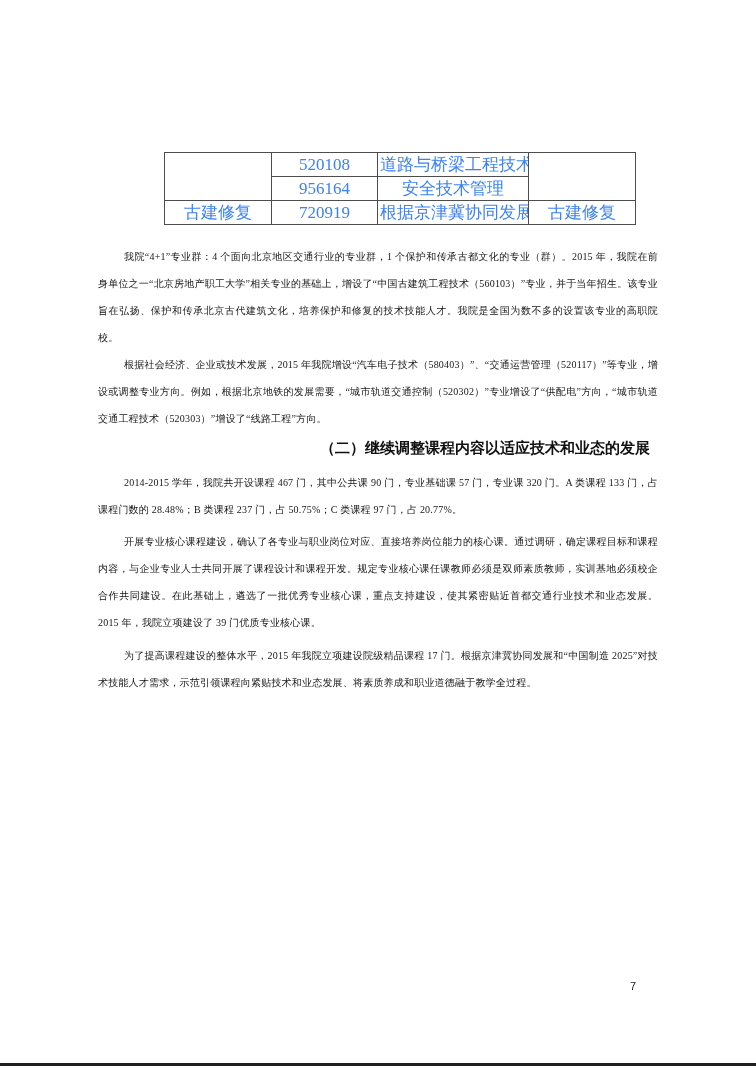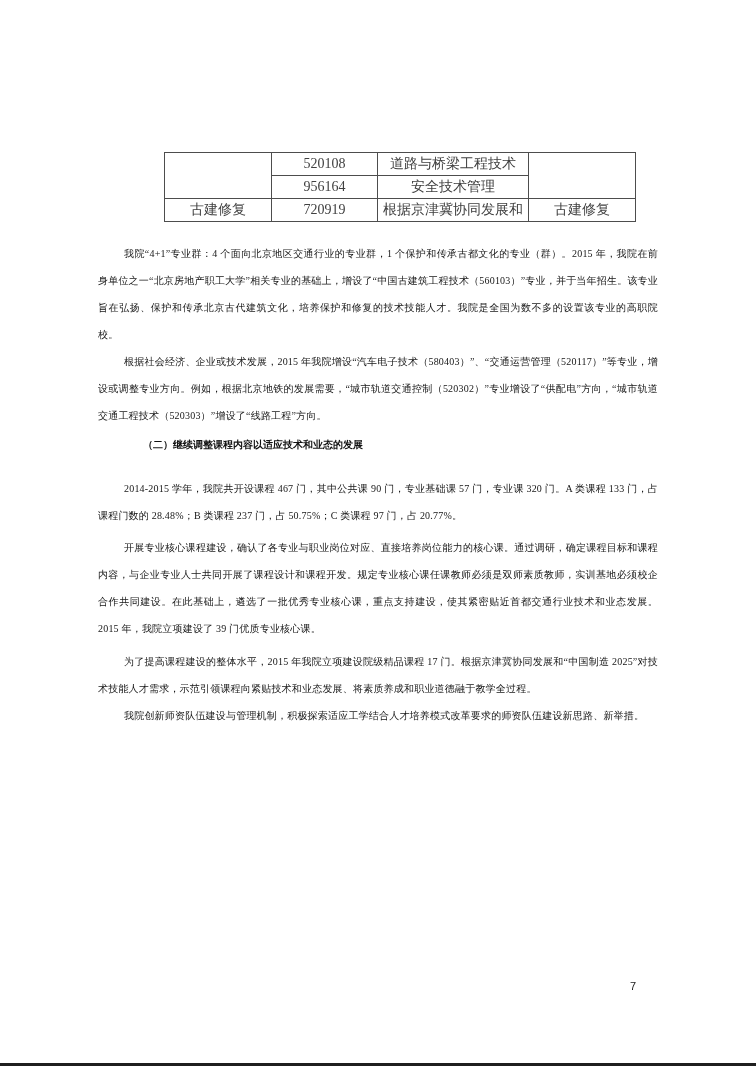--- a/index.html
+++ b/index.html
@@ -23,8 +23,8 @@
     table-layout:fixed;
     margin:152px 1px 0 66px;
     width:452px;
-    font-size:14px;
-    color:#404040;
+    font-size:17px;
+    color:#3b82f6;
   }
   table.majors td{
     border:1px solid #4d4d4d;

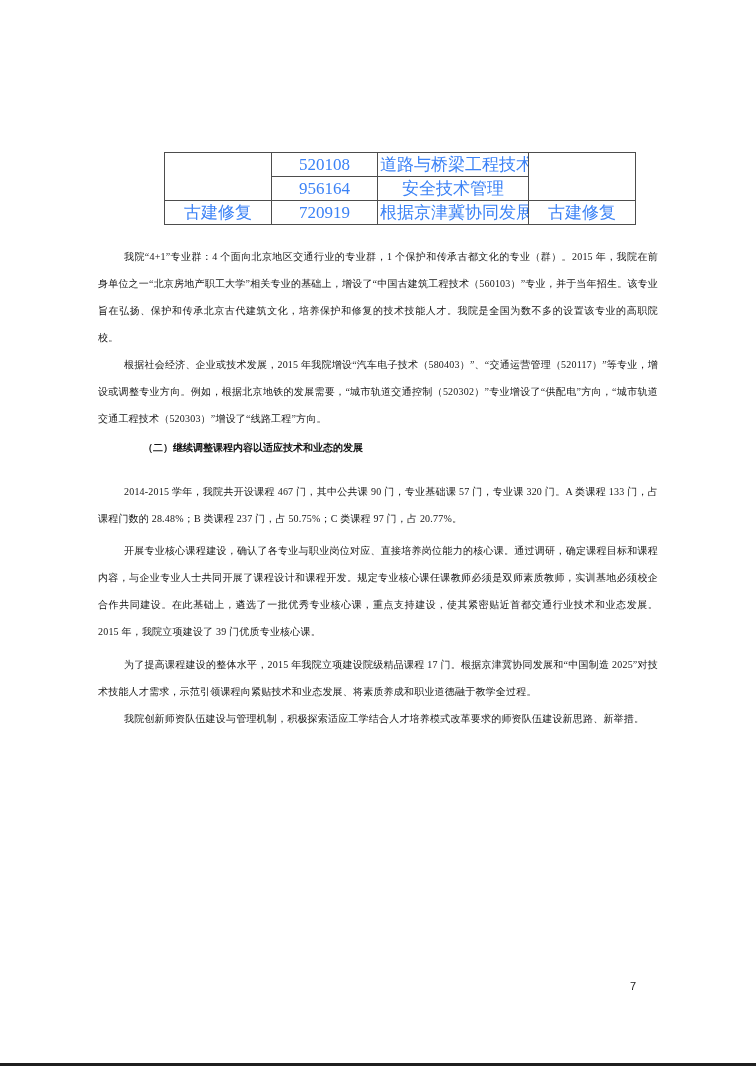--- a/index.html
+++ b/index.html
@@ -55,13 +55,14 @@
   .p5{margin-top:6px;}
   .p6{margin-top:0;}
   .heading{
-    margin:17px;
-    font-size:10px;
+    margin:8px;
+    font-size:15px;
     line-height:27px;
     font-weight:bold;
     padding-left:28px;
     font-family:"Liberation Sans","DejaVu Sans",sans-serif;
     color:#111;
+    text-align:right;
   }
   .h2{margin-top:2px;}
   .h3{margin-top:3px;}

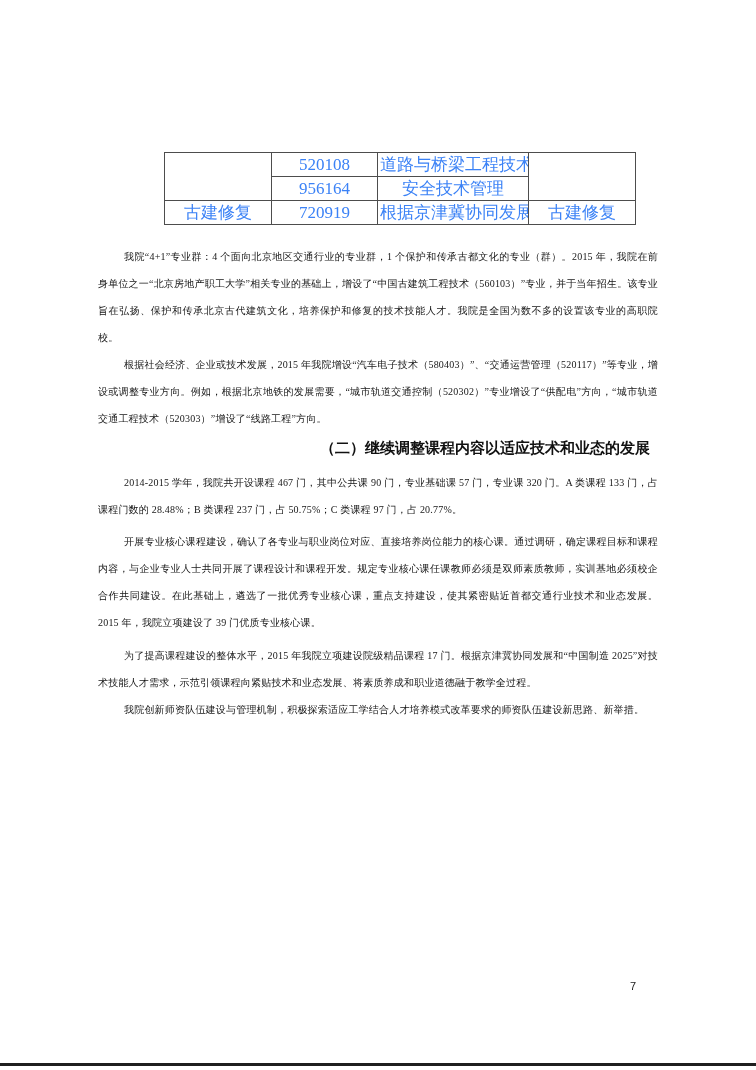--- a/index.html
+++ b/index.html
@@ -116,7 +116,6 @@
     <p class="para p3">2014-2015 学年，我院共开设课程 467 门，其中公共课 90 门，专业基础课 57 门，专业课 320 门。A 类课程 133 门，占课程门数的 28.48%；B 类课程 237 门，占 50.75%；C 类课程 97 门，占 20.77%。</p>
     <p class="para p4">开展专业核心课程建设，确认了各专业与职业岗位对应、直接培养岗位能力的核心课。通过调研，确定课程目标和课程内容，与企业专业人士共同开展了课程设计和课程开发。规定专业核心课任课教师必须是双师素质教师，实训基地必须校企合作共同建设。在此基础上，遴选了一批优秀专业核心课，重点支持建设，使其紧密贴近首都交通行业技术和业态发展。2015 年，我院立项建设了 39 门优质专业核心课。</p>
     <p class="para p5">为了提高课程建设的整体水平，2015 年我院立项建设院级精品课程 17 门。根据京津冀协同发展和“中国制造 2025”对技术技能人才需求，示范引领课程向紧贴技术和业态发展、将素质养成和职业道德融于教学全过程。</p>
-    <p class="para p6">我院创新师资队伍建设与管理机制，积极探索适应工学结合人才培养模式改革要求的师资队伍建设新思路、新举措。</p>
 
   </div>
 

